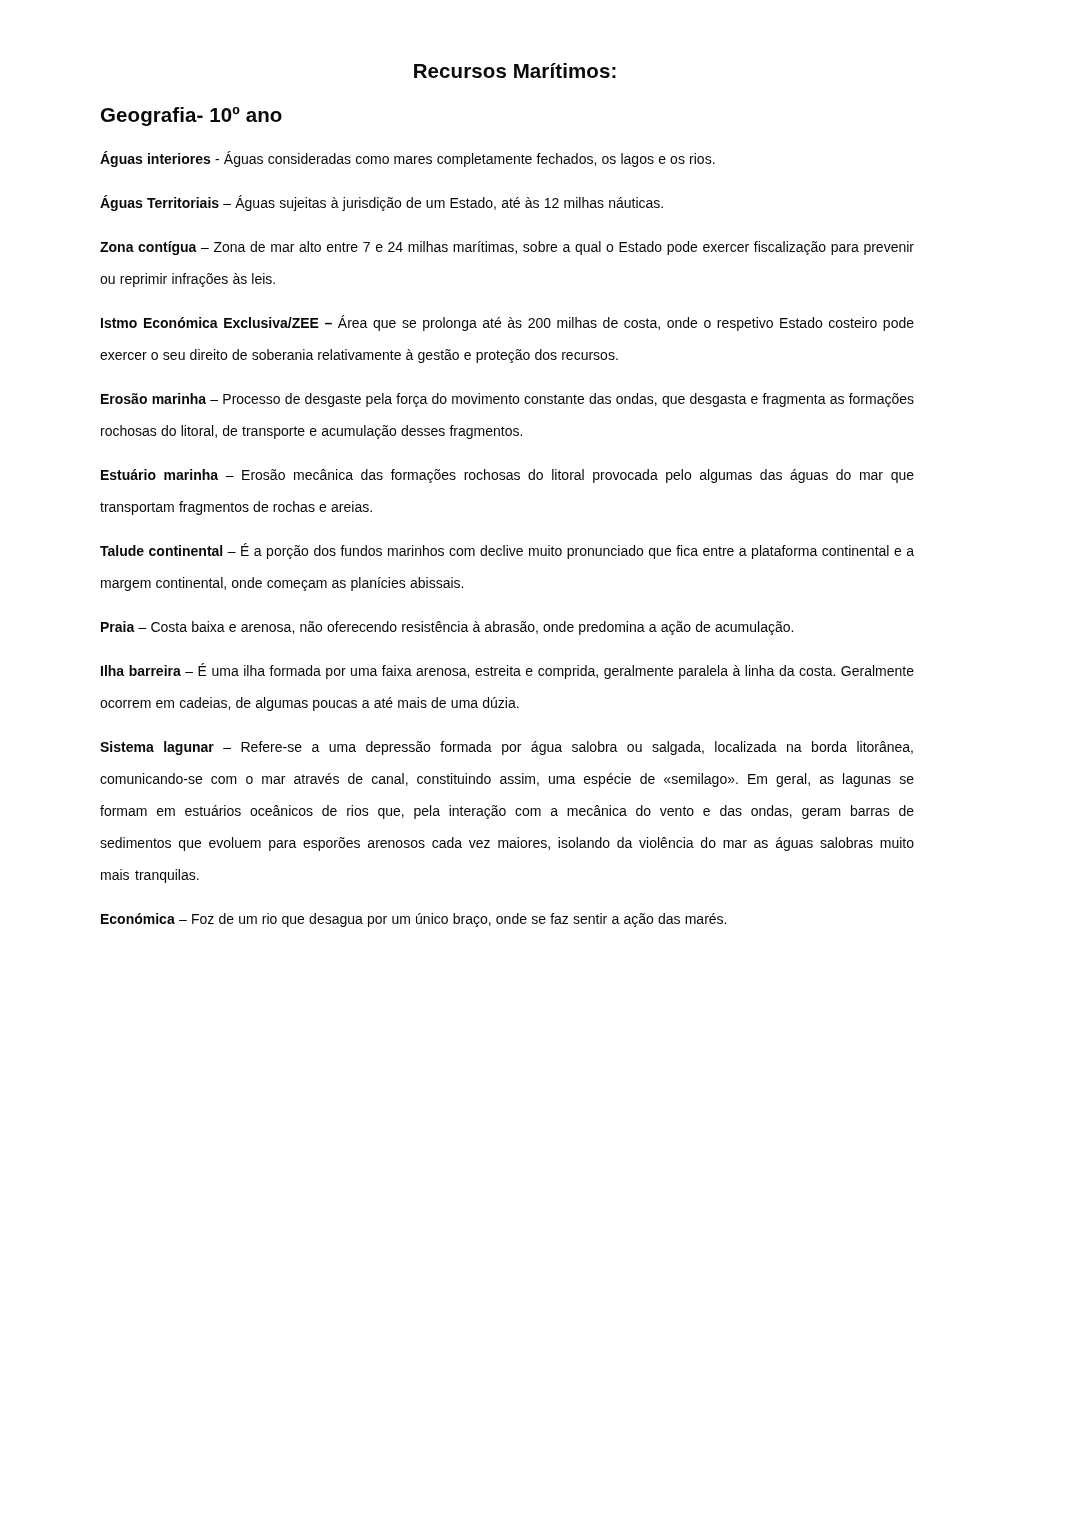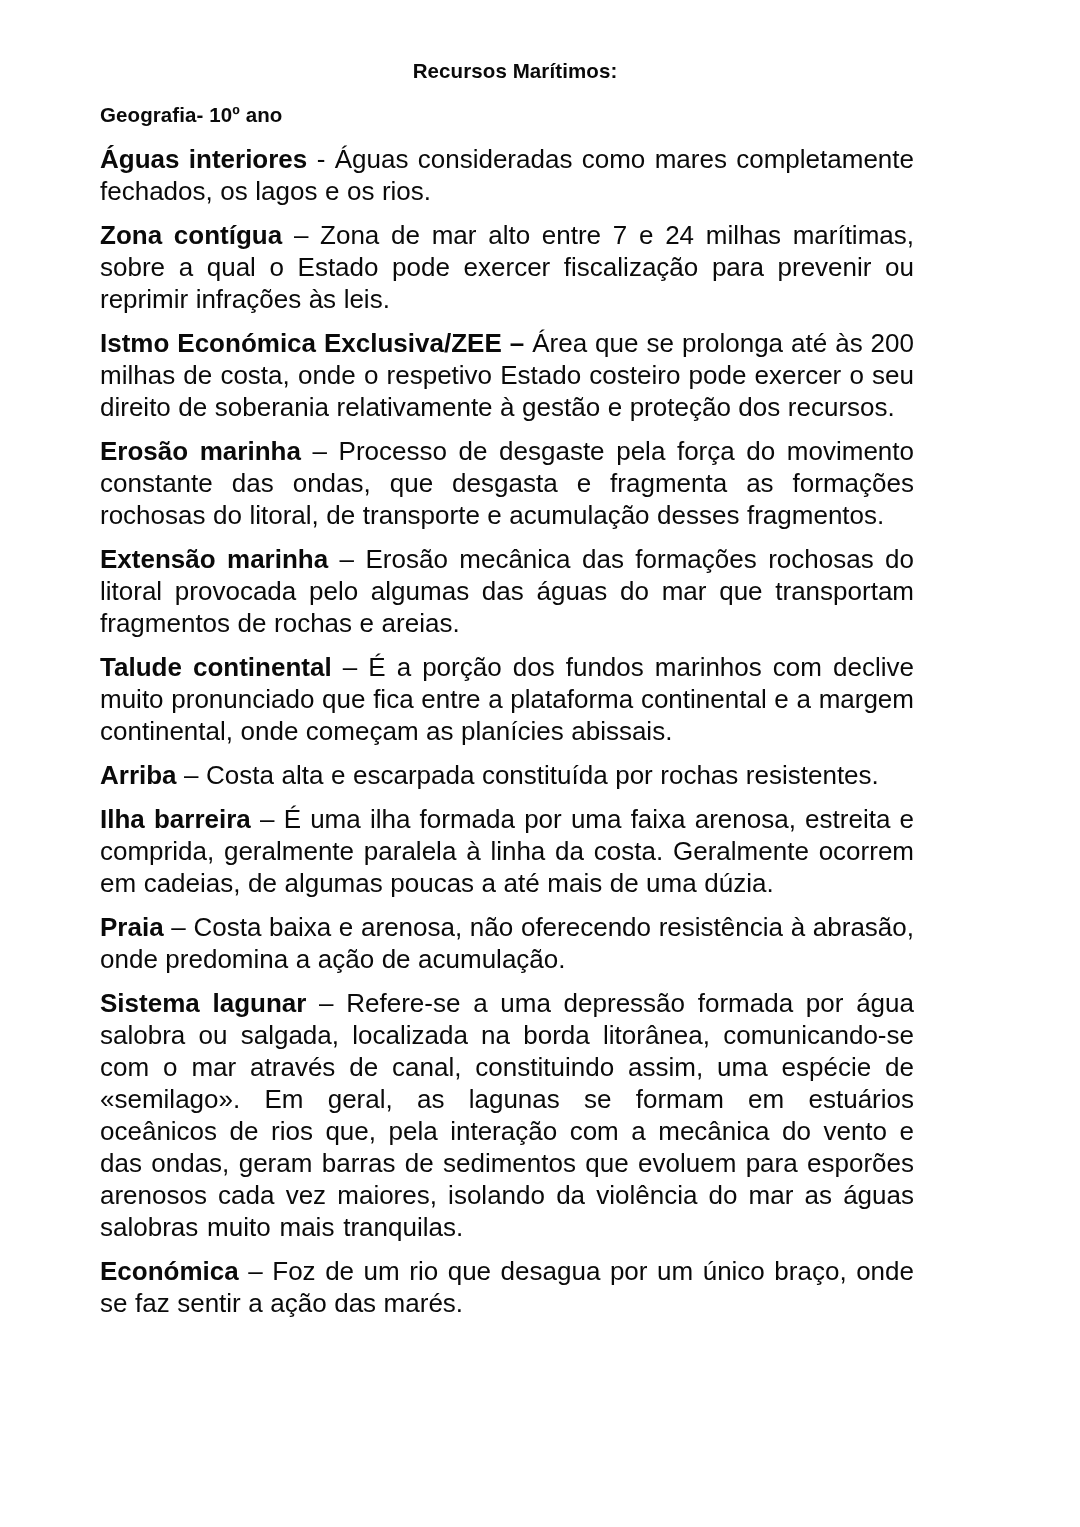--- a/index.html
+++ b/index.html
@@ -47,7 +47,7 @@
   }
 
   .entry {
-    font-size: 26px;
+    font-size: 14px;
     line-height: 32px;
     text-align: justify;
     text-justify: inter-word;

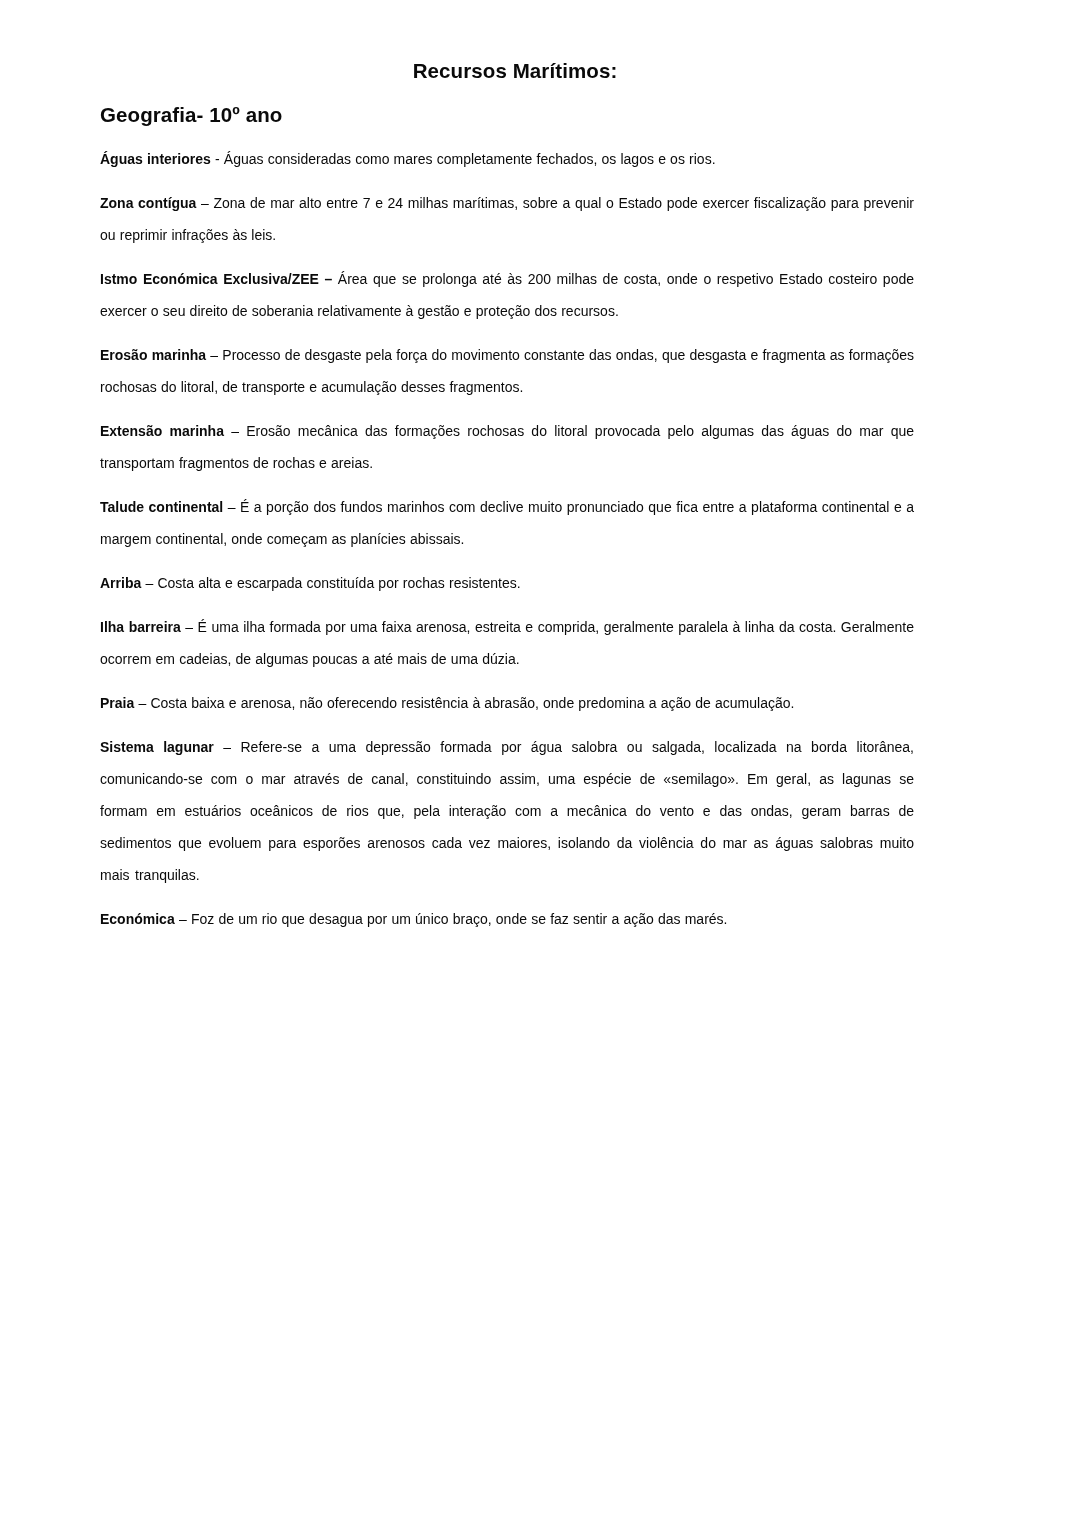--- a/index.html
+++ b/index.html
@@ -85,6 +85,7 @@
 
     <div id="glossary-list">
         <p class="entry"><span class="term">Águas interiores</span><span class="sep"> - </span><span class="definition">Águas consideradas como mares completamente fechados, os lagos e os rios.</span></p>
+        <p class="entry"><span class="term">Águas Territoriais</span><span class="sep"> – </span><span class="definition">Águas sujeitas à jurisdição de um Estado, até às 12 milhas náuticas.</span></p>
         <p class="entry"><span class="term">Zona contígua</span><span class="sep"> – </span><span class="definition">Zona de mar alto entre 7 e 24 milhas marítimas, sobre a qual o Estado pode exercer fiscalização para prevenir ou reprimir infrações às leis.</span></p>
         <p class="entry"><span class="term">Istmo Económica Exclusiva/ZEE</span><span class="sep-bold"> – </span><span class="definition">Área que se prolonga até às 200 milhas de costa, onde o respetivo Estado costeiro pode exercer o seu direito de soberania relativamente à gestão e proteção dos recursos.</span></p>
         <p class="entry"><span class="term">Erosão marinha</span><span class="sep"> – </span><span class="definition">Processo de desgaste pela força do movimento constante das ondas, que desgasta e fragmenta as formações rochosas do litoral, de transporte e acumulação desses fragmentos.</span></p>

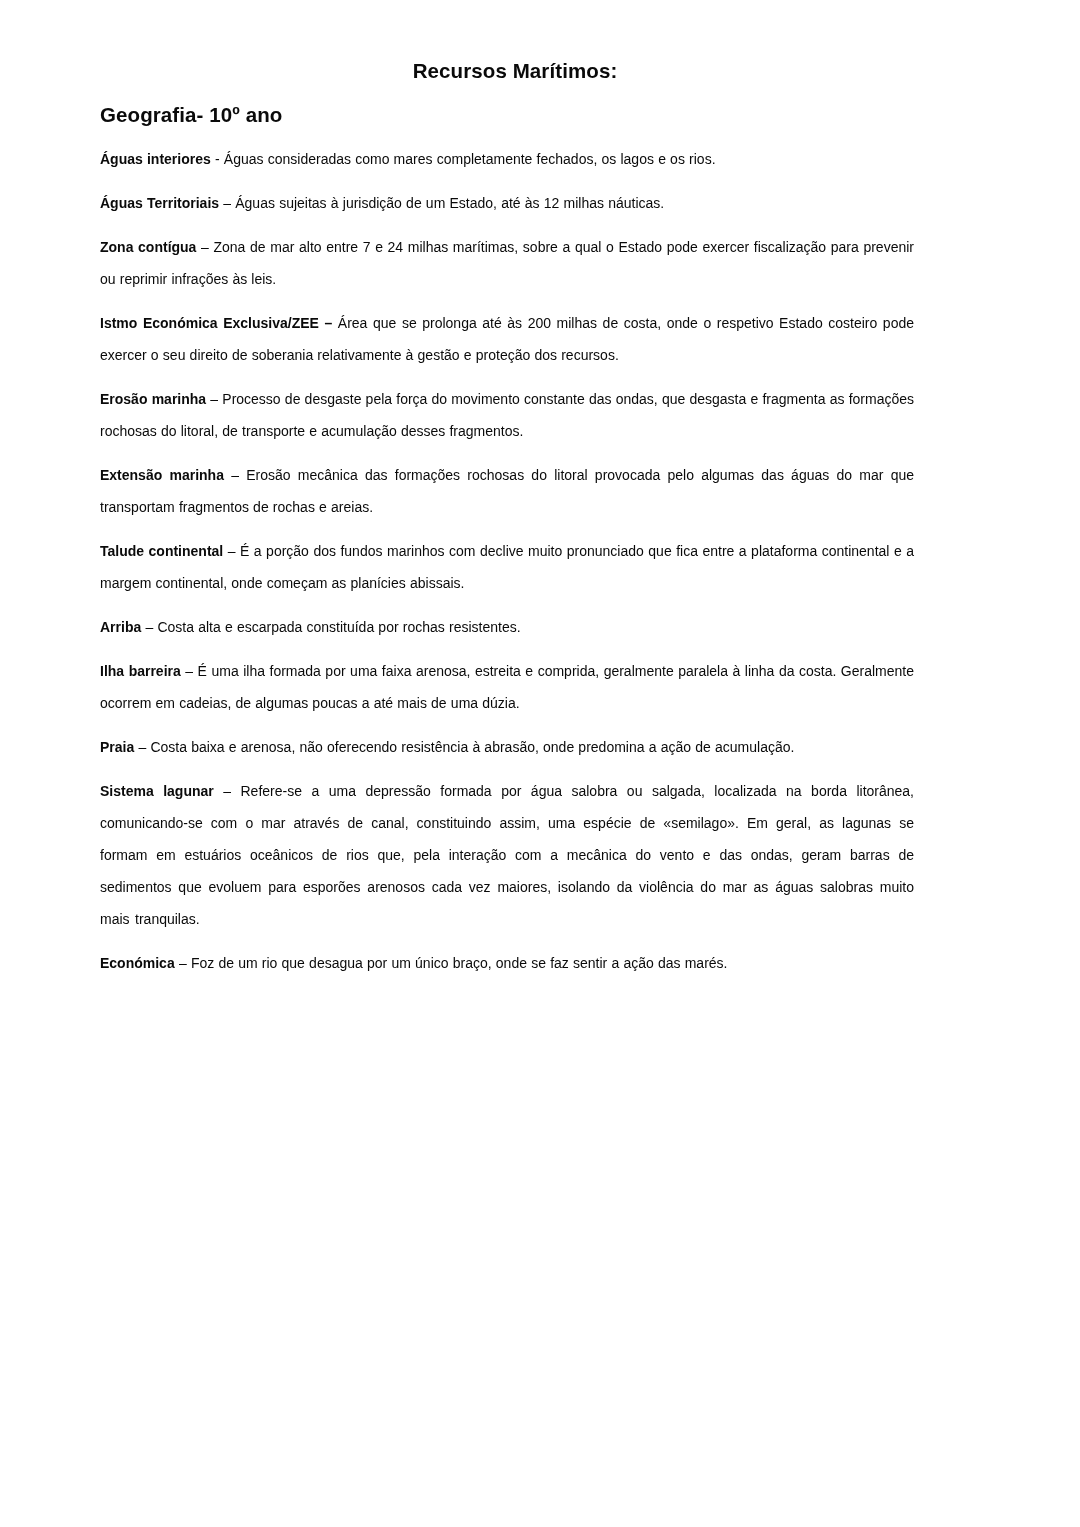--- a/index.html
+++ b/index.html
@@ -89,7 +89,7 @@
         <p class="entry"><span class="term">Zona contígua</span><span class="sep"> – </span><span class="definition">Zona de mar alto entre 7 e 24 milhas marítimas, sobre a qual o Estado pode exercer fiscalização para prevenir ou reprimir infrações às leis.</span></p>
         <p class="entry"><span class="term">Istmo Económica Exclusiva/ZEE</span><span class="sep-bold"> – </span><span class="definition">Área que se prolonga até às 200 milhas de costa, onde o respetivo Estado costeiro pode exercer o seu direito de soberania relativamente à gestão e proteção dos recursos.</span></p>
         <p class="entry"><span class="term">Erosão marinha</span><span class="sep"> – </span><span class="definition">Processo de desgaste pela força do movimento constante das ondas, que desgasta e fragmenta as formações rochosas do litoral, de transporte e acumulação desses fragmentos.</span></p>
-        <p class="entry"><span class="term">Extensão marinha</span><span class="sep"> – </span><span class="definition">Erosão mecânica das formações rochosas do litoral provocada pelo algumas das águas do mar que transportam fragmentos de rochas e areias.</span></p>
+        <p class="entry"><span class="term">Estuário marinha</span><span class="sep"> – </span><span class="definition">Erosão mecânica das formações rochosas do litoral provocada pelo algumas das águas do mar que transportam fragmentos de rochas e areias.</span></p>
         <p class="entry"><span class="term">Talude continental</span><span class="sep"> – </span><span class="definition">É a porção dos fundos marinhos com declive muito pronunciado que fica entre a plataforma continental e a margem continental, onde começam as planícies abissais.</span></p>
         <p class="entry"><span class="term">Arriba</span><span class="sep"> – </span><span class="definition">Costa alta e escarpada constituída por rochas resistentes.</span></p>
         <p class="entry"><span class="term">Ilha barreira</span><span class="sep"> – </span><span class="definition">É uma ilha formada por uma faixa arenosa, estreita e comprida, geralmente paralela à linha da costa. Geralmente ocorrem em cadeias, de algumas poucas a até mais de uma dúzia.</span></p>

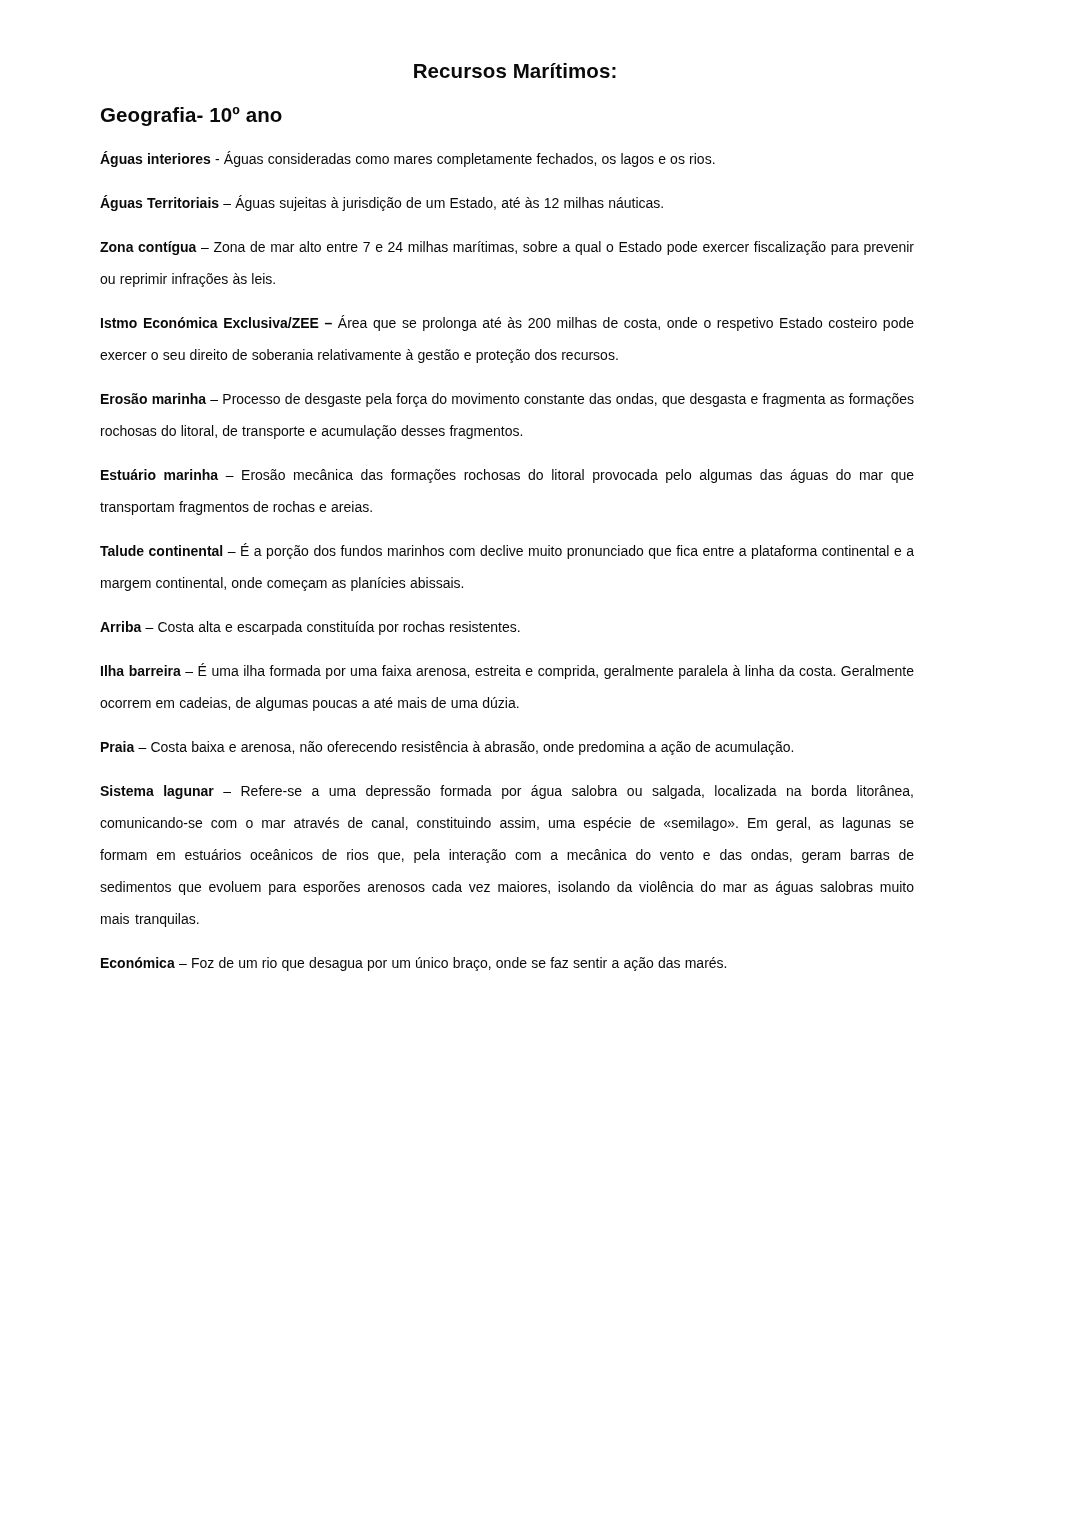--- a/index.html
+++ b/index.html
@@ -91,7 +91,6 @@
         <p class="entry"><span class="term">Erosão marinha</span><span class="sep"> – </span><span class="definition">Processo de desgaste pela força do movimento constante das ondas, que desgasta e fragmenta as formações rochosas do litoral, de transporte e acumulação desses fragmentos.</span></p>
         <p class="entry"><span class="term">Estuário marinha</span><span class="sep"> – </span><span class="definition">Erosão mecânica das formações rochosas do litoral provocada pelo algumas das águas do mar que transportam fragmentos de rochas e areias.</span></p>
         <p class="entry"><span class="term">Talude continental</span><span class="sep"> – </span><span class="definition">É a porção dos fundos marinhos com declive muito pronunciado que fica entre a plataforma continental e a margem continental, onde começam as planícies abissais.</span></p>
-        <p class="entry"><span class="term">Arriba</span><span class="sep"> – </span><span class="definition">Costa alta e escarpada constituída por rochas resistentes.</span></p>
         <p class="entry"><span class="term">Ilha barreira</span><span class="sep"> – </span><span class="definition">É uma ilha formada por uma faixa arenosa, estreita e comprida, geralmente paralela à linha da costa. Geralmente ocorrem em cadeias, de algumas poucas a até mais de uma dúzia.</span></p>
         <p class="entry"><span class="term">Praia</span><span class="sep"> – </span><span class="definition">Costa baixa e arenosa, não oferecendo resistência à abrasão, onde predomina a ação de acumulação.</span></p>
         <p class="entry loose"><span class="term">Sistema lagunar</span><span class="sep"> – </span><span class="definition">Refere-se a uma depressão formada por água salobra ou salgada, localizada na borda litorânea, comunicando-se com o mar através de canal, constituindo assim, uma espécie de «semilago». Em geral, as lagunas se formam em estuários oceânicos de rios que, pela interação com a mecânica do vento e das ondas, geram barras de sedimentos que evoluem para esporões arenosos cada vez maiores, isolando da violência do mar as águas salobras muito mais tranquilas.</span></p>

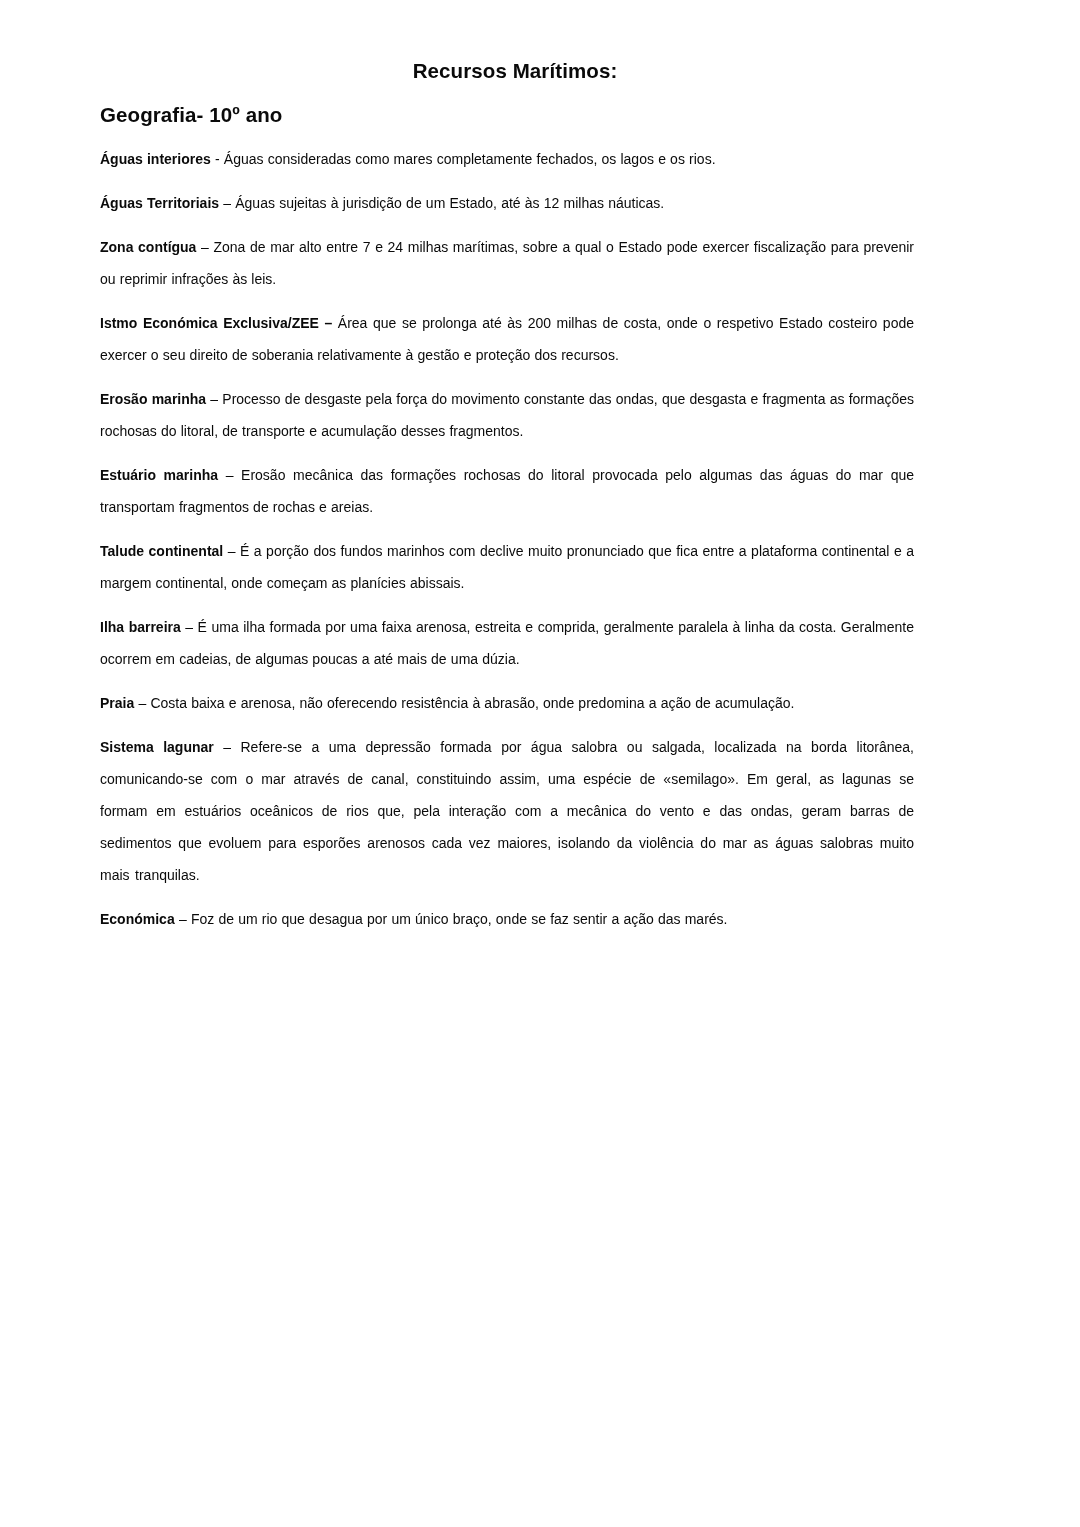--- a/index.html
+++ b/index.html
@@ -91,8 +91,8 @@
         <p class="entry"><span class="term">Erosão marinha</span><span class="sep"> – </span><span class="definition">Processo de desgaste pela força do movimento constante das ondas, que desgasta e fragmenta as formações rochosas do litoral, de transporte e acumulação desses fragmentos.</span></p>
         <p class="entry"><span class="term">Estuário marinha</span><span class="sep"> – </span><span class="definition">Erosão mecânica das formações rochosas do litoral provocada pelo algumas das águas do mar que transportam fragmentos de rochas e areias.</span></p>
         <p class="entry"><span class="term">Talude continental</span><span class="sep"> – </span><span class="definition">É a porção dos fundos marinhos com declive muito pronunciado que fica entre a plataforma continental e a margem continental, onde começam as planícies abissais.</span></p>
+        <p class="entry"><span class="term">Praia</span><span class="sep"> – </span><span class="definition">Costa baixa e arenosa, não oferecendo resistência à abrasão, onde predomina a ação de acumulação.</span></p>
         <p class="entry"><span class="term">Ilha barreira</span><span class="sep"> – </span><span class="definition">É uma ilha formada por uma faixa arenosa, estreita e comprida, geralmente paralela à linha da costa. Geralmente ocorrem em cadeias, de algumas poucas a até mais de uma dúzia.</span></p>
-        <p class="entry"><span class="term">Praia</span><span class="sep"> – </span><span class="definition">Costa baixa e arenosa, não oferecendo resistência à abrasão, onde predomina a ação de acumulação.</span></p>
         <p class="entry loose"><span class="term">Sistema lagunar</span><span class="sep"> – </span><span class="definition">Refere-se a uma depressão formada por água salobra ou salgada, localizada na borda litorânea, comunicando-se com o mar através de canal, constituindo assim, uma espécie de «semilago». Em geral, as lagunas se formam em estuários oceânicos de rios que, pela interação com a mecânica do vento e das ondas, geram barras de sedimentos que evoluem para esporões arenosos cada vez maiores, isolando da violência do mar as águas salobras muito mais tranquilas.</span></p>
         <p class="entry"><span class="term">Económica</span><span class="sep"> – </span><span class="definition">Foz de um rio que desagua por um único braço, onde se faz sentir a ação das marés.</span></p>
       </div>

